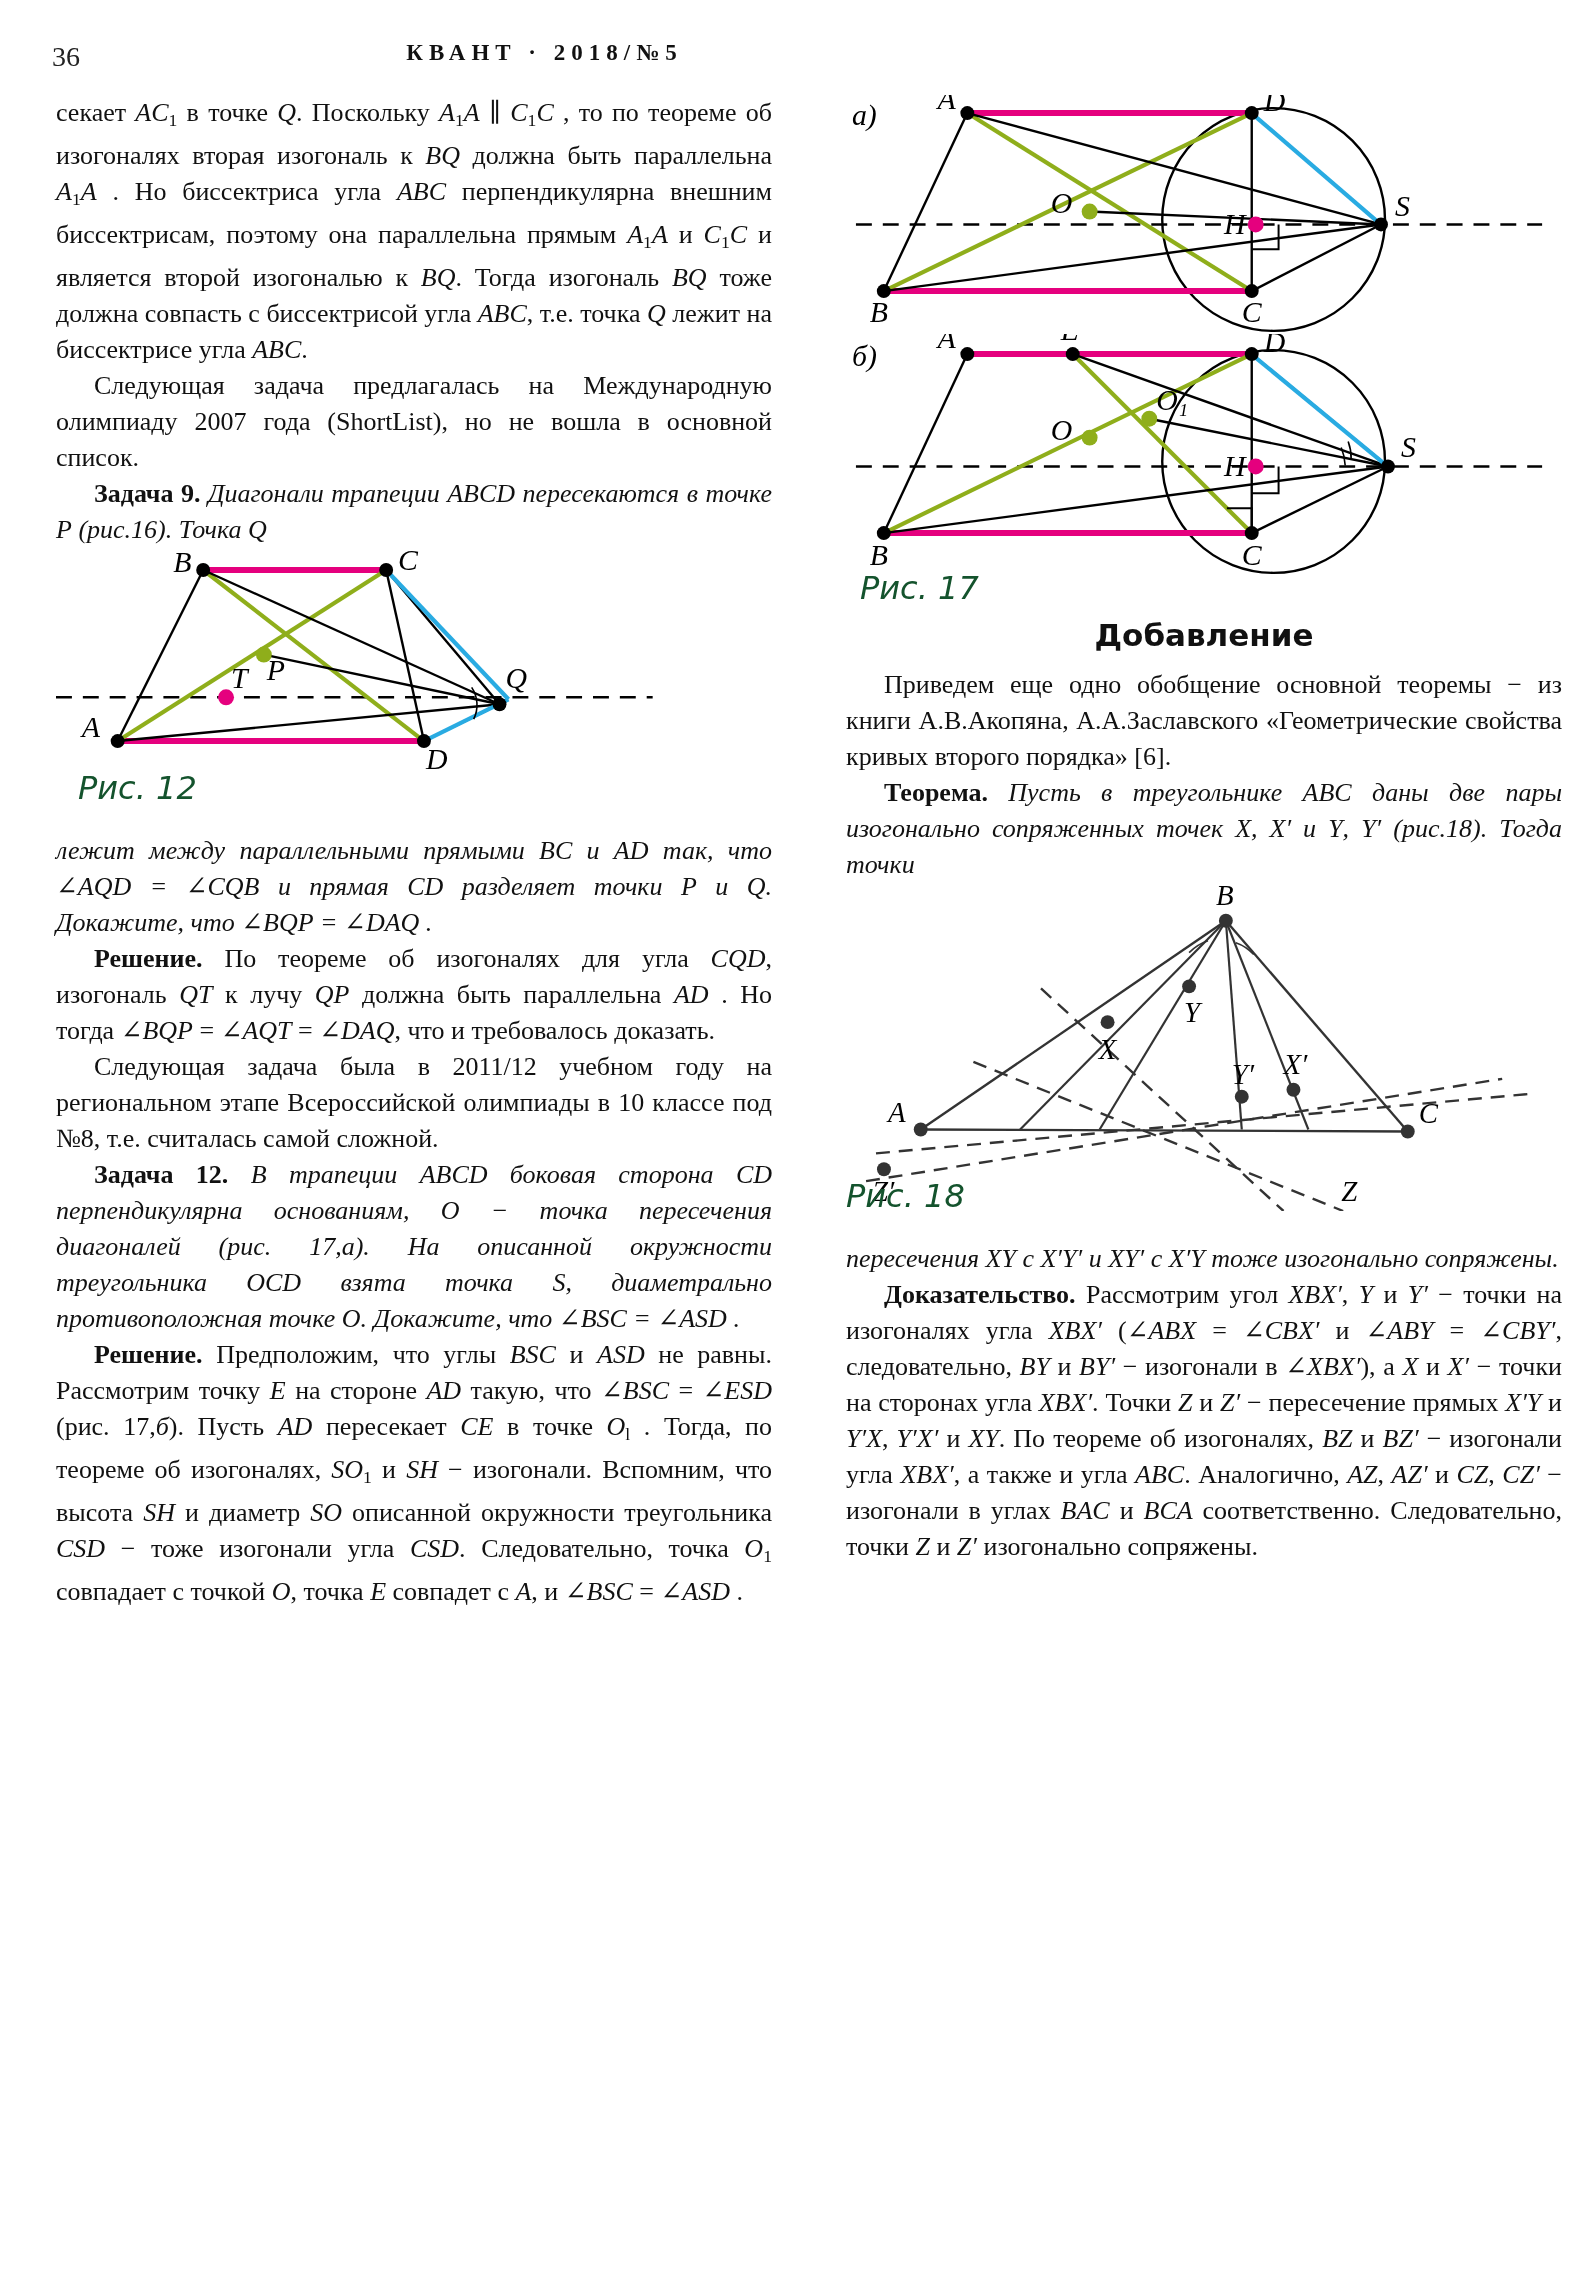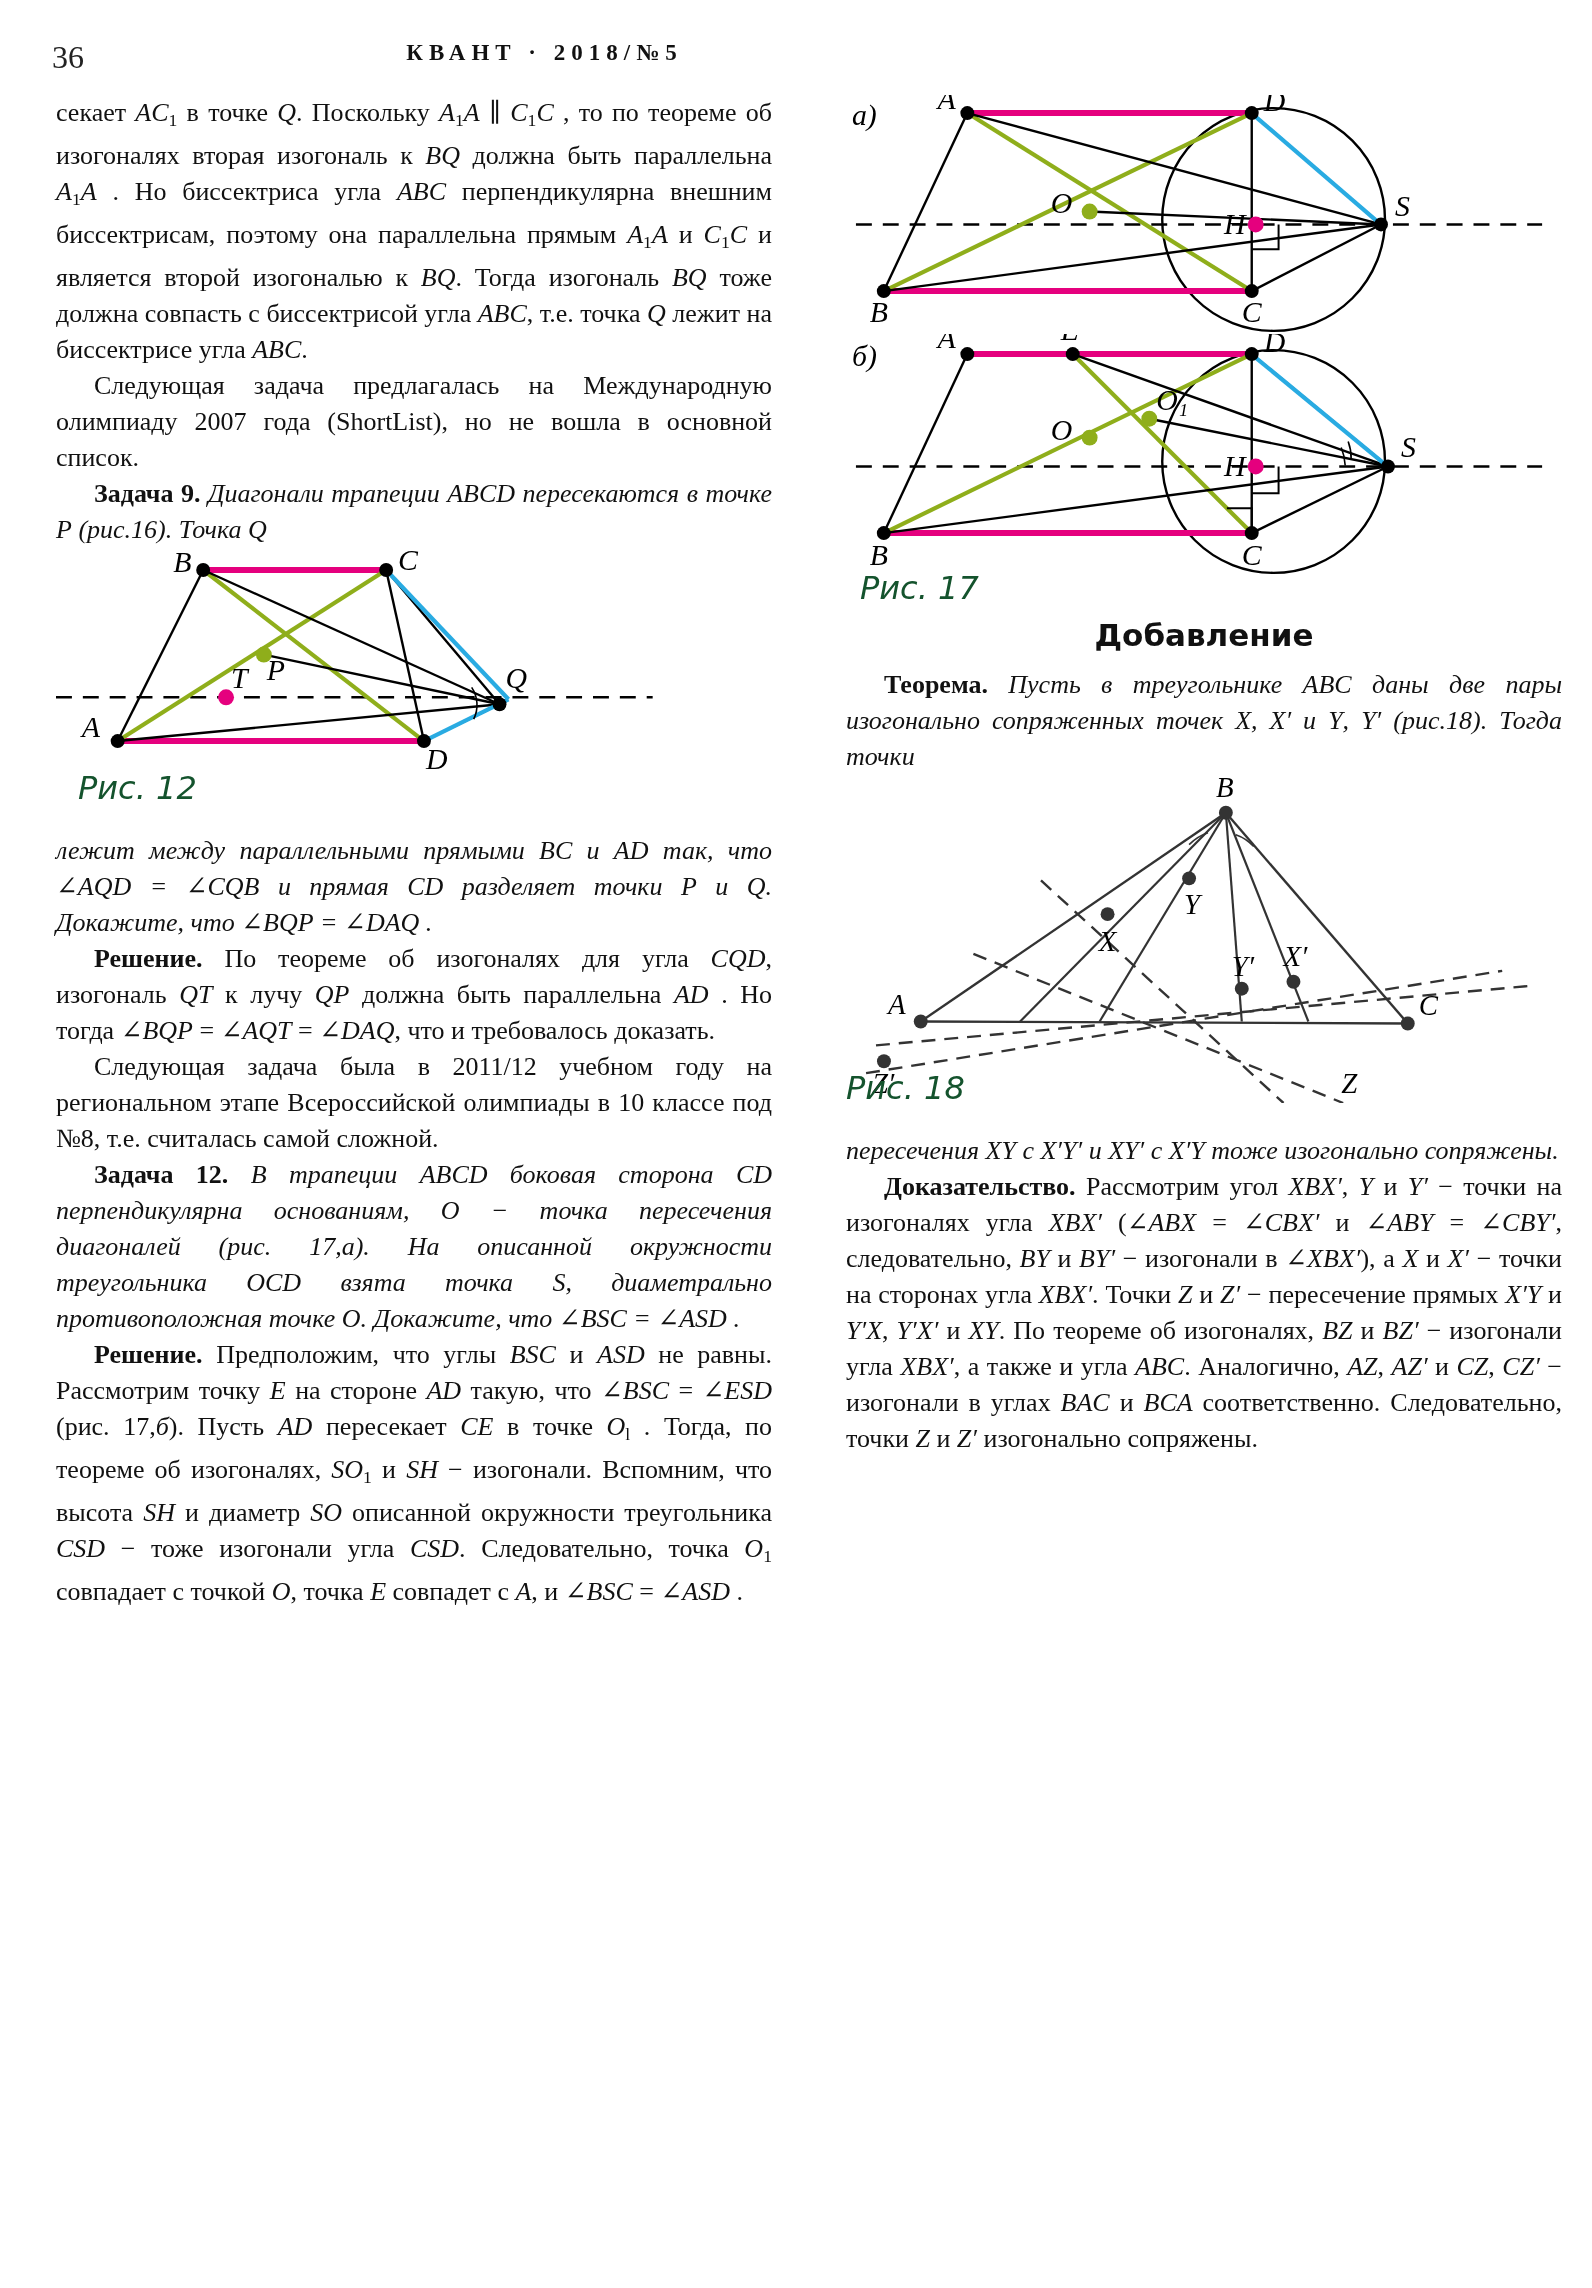--- a/index.html
+++ b/index.html
@@ -34,7 +34,7 @@
     left: 52px;
     top: 0;
     font-family: "Liberation Serif", serif;
-    font-size: 32px;
+    font-size: 28px;
     line-height: 46px;
     color: #222;
   }

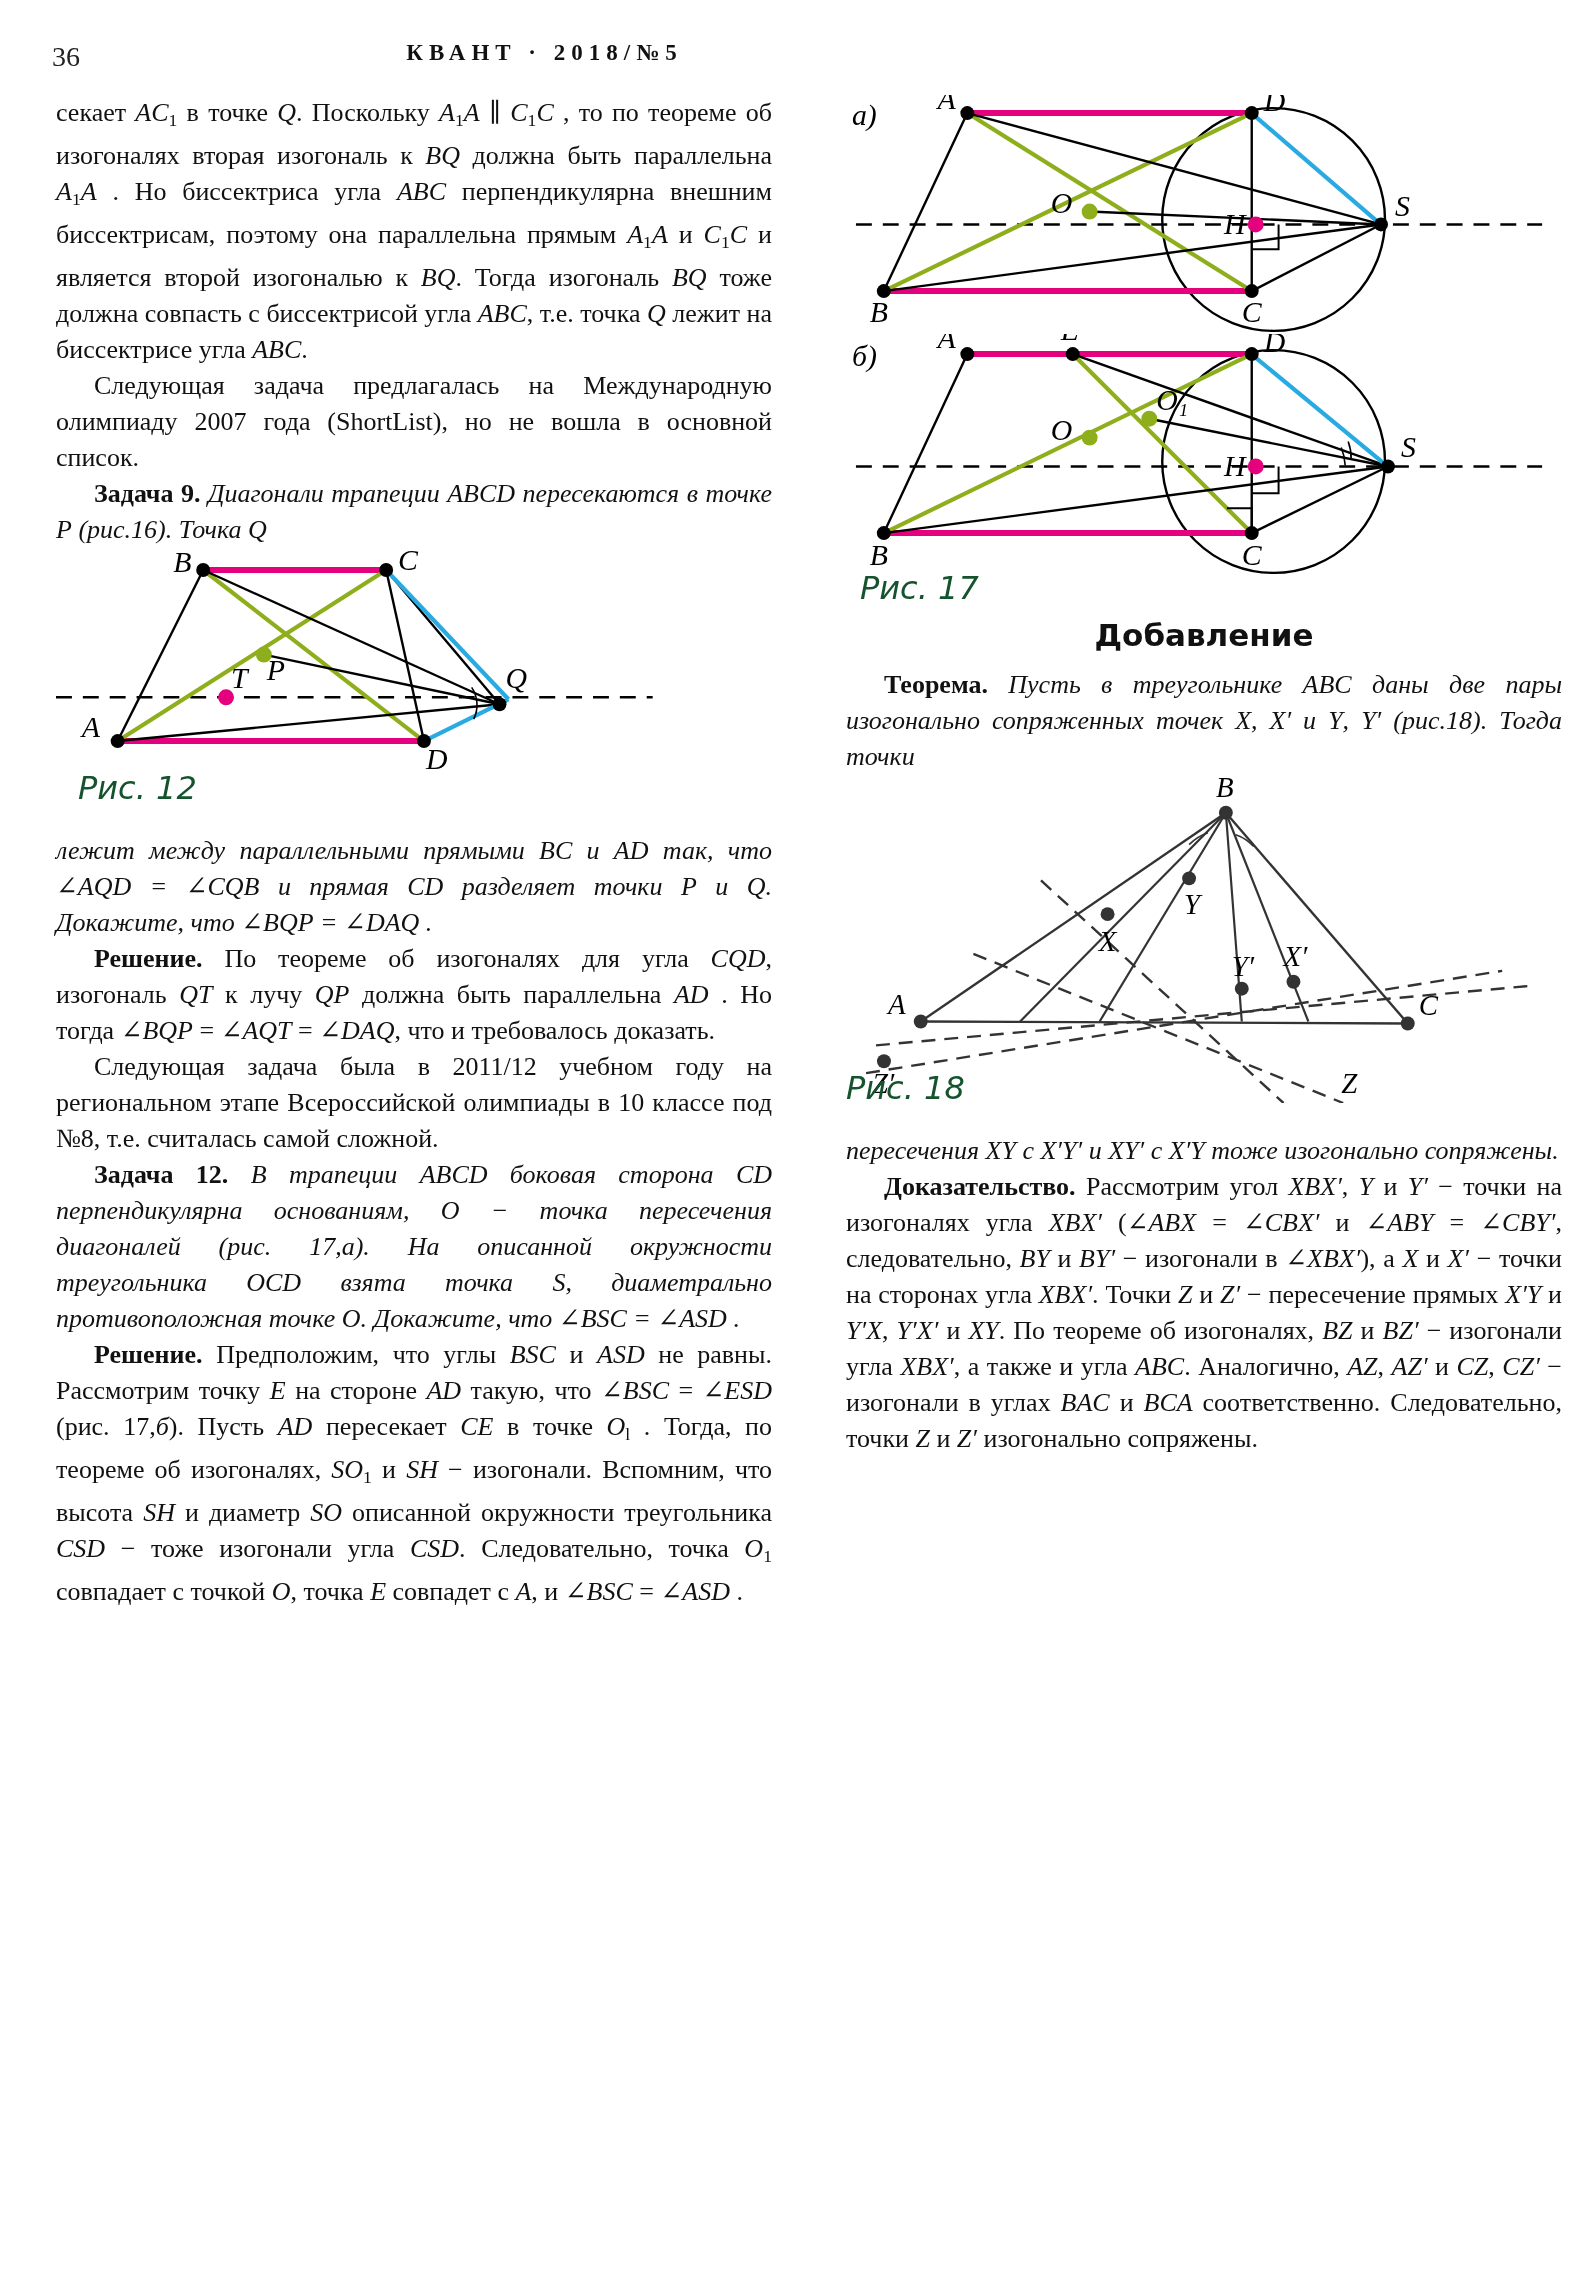--- a/index.html
+++ b/index.html
@@ -282,6 +282,7 @@
 
     <div class="secthead">Добавление</div>
 
+    <p class="ind">Приведем еще одно обобщение основной теоремы − из книги А.В.Акопяна, А.А.Заславского «Геометрические свойства кривых второго порядка» [6].</p>
 
     <p class="ind"><span class="bd">Теорема.</span> <span class="it">Пусть в треугольнике <span class="math">ABC</span> даны две пары изогонально сопряженных точек <span class="math">X</span>, <span class="math">X′</span> и <span class="math">Y</span>, <span class="math">Y′</span> (<span class="it">рис.</span>18). Тогда точки</span></p>
 

